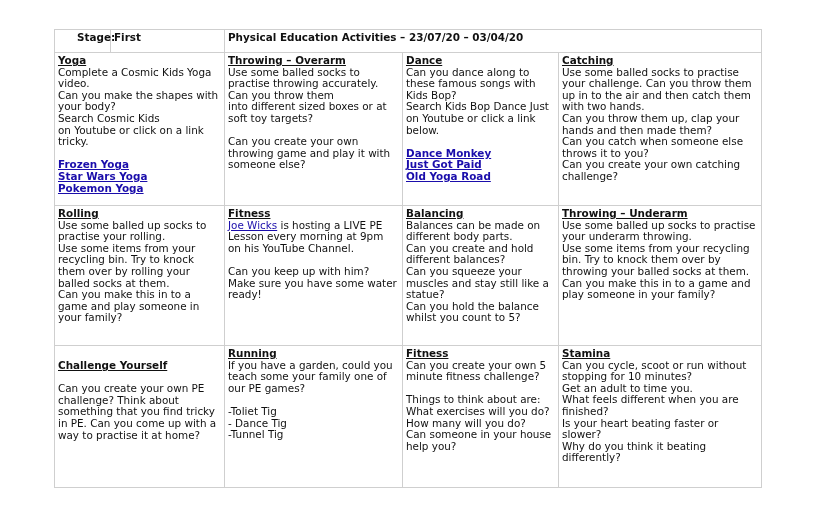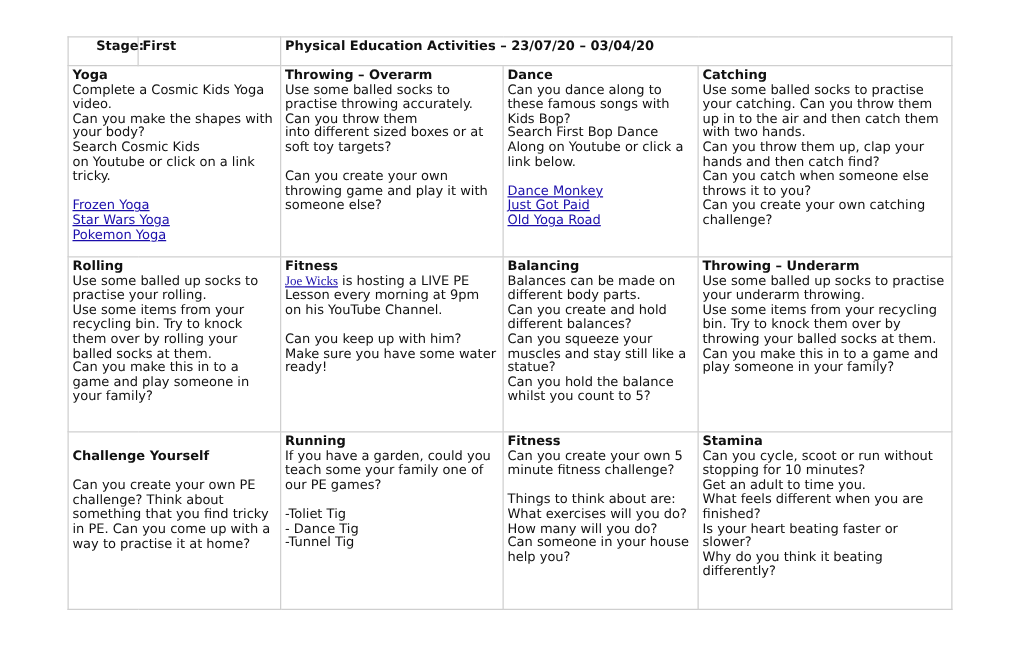--- a/index.html
+++ b/index.html
@@ -11,7 +11,7 @@
                   text-align: left; font-size: 10.4px; line-height: 11.6px; }
   .hdr td { height: 18px; vertical-align: middle; font-weight: bold; font-size: 10.6px; }
   .hdr td.stage { text-align: center; padding-left: 22px; }
-  .title { font-weight: bold; }
+  .title { font-weight: bold; text-decoration: underline; }
   .line { display: block; white-space: pre-wrap; }
   .link { color: #1a0dab; text-decoration: underline; display: block; cursor: pointer; }
   .inline-link { color: #1a0dab; text-decoration: underline; cursor: pointer; font-family: Liberation Serif, serif; }

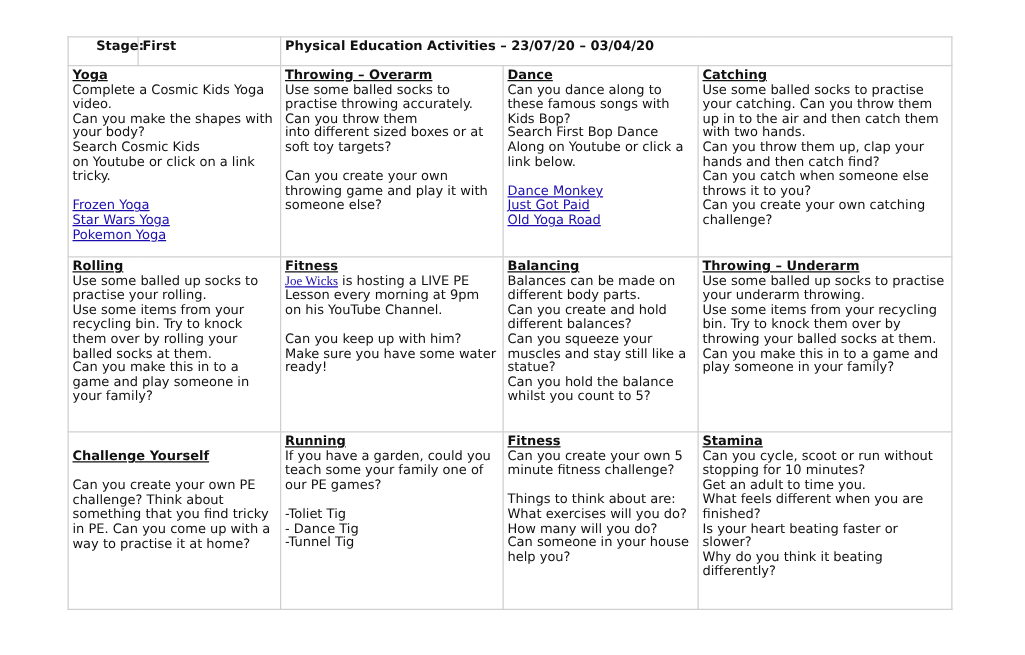--- a/index.html
+++ b/index.html
@@ -70,7 +70,7 @@
     </td>
     <td>
       <span class="title">Catching</span>
-      <span class="line">Use some balled socks to practise your catching. Can you throw them up in to the air and then catch them with two hands.</span>
+      <span class="line">Use some balled socks to practise your challenge. Can you throw them up in to the air and then catch them with two hands.</span>
       <span class="line">Can you throw them up, clap your hands and then catch find?</span>
       <span class="line">Can you catch when someone else throws it to you?</span>
       <span class="line">Can you create your own catching challenge?</span>

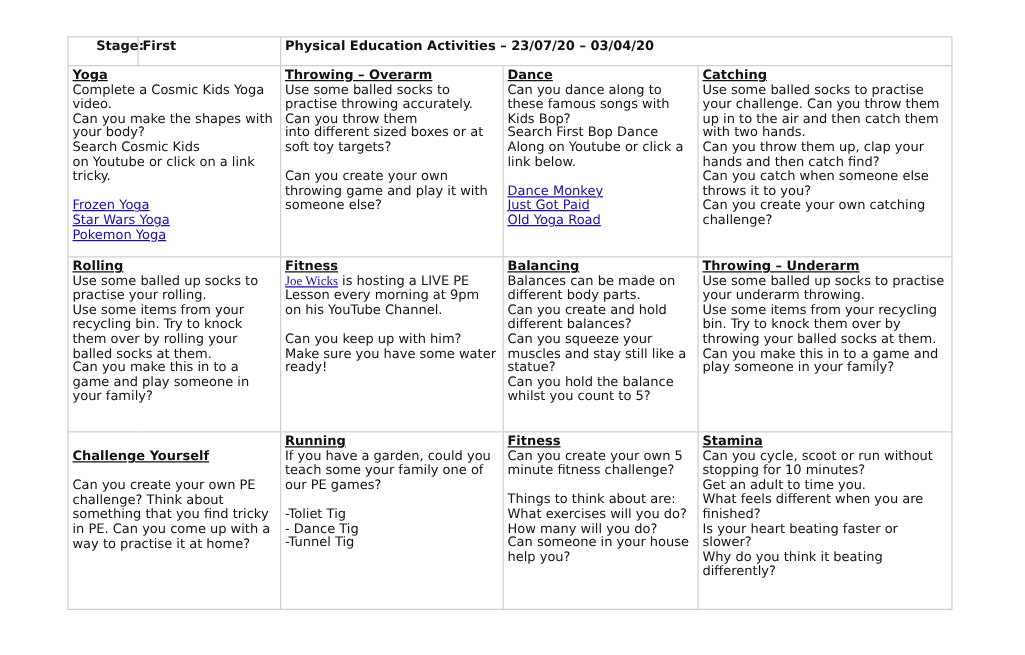--- a/index.html
+++ b/index.html
@@ -62,7 +62,7 @@
     <td>
       <span class="title">Dance</span>
       <span class="line">Can you dance along to these famous songs with Kids Bop?</span>
-      <span class="line">Search First Bop Dance Along on Youtube or click a link below.</span>
+      <span class="line">Search Kids Bop Dance Just on Youtube or click a link below.</span>
       <span class="gap"></span>
       <a class="link">Dance Monkey</a>
       <a class="link">Just Got Paid</a>

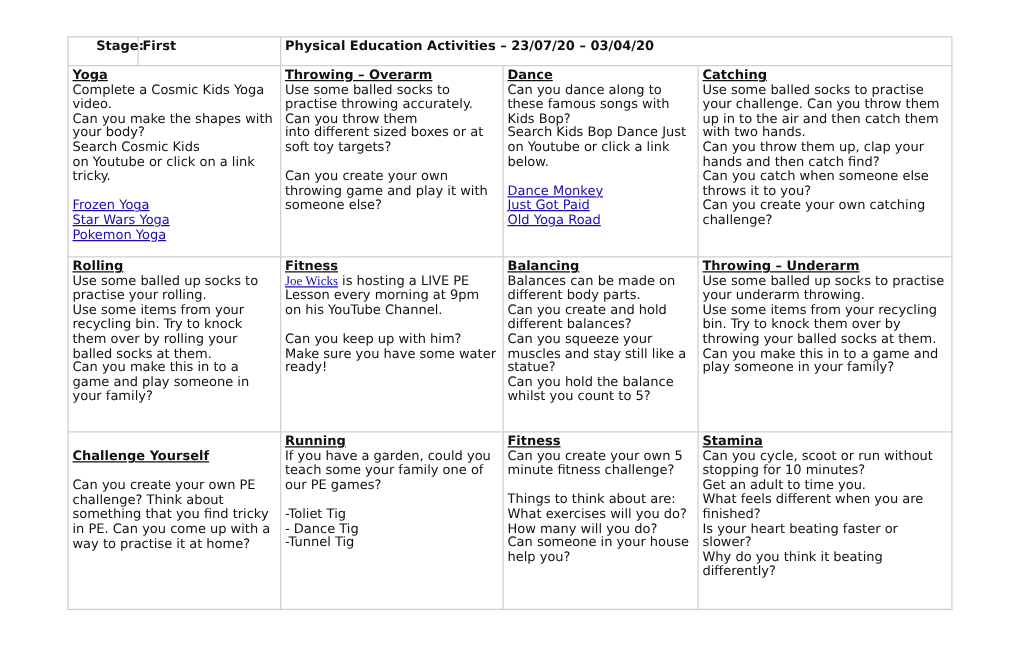--- a/index.html
+++ b/index.html
@@ -71,7 +71,7 @@
     <td>
       <span class="title">Catching</span>
       <span class="line">Use some balled socks to practise your challenge. Can you throw them up in to the air and then catch them with two hands.</span>
-      <span class="line">Can you throw them up, clap your hands and then catch find?</span>
+      <span class="line">Can you throw them up, clap your hands and then made them?</span>
       <span class="line">Can you catch when someone else throws it to you?</span>
       <span class="line">Can you create your own catching challenge?</span>
     </td>

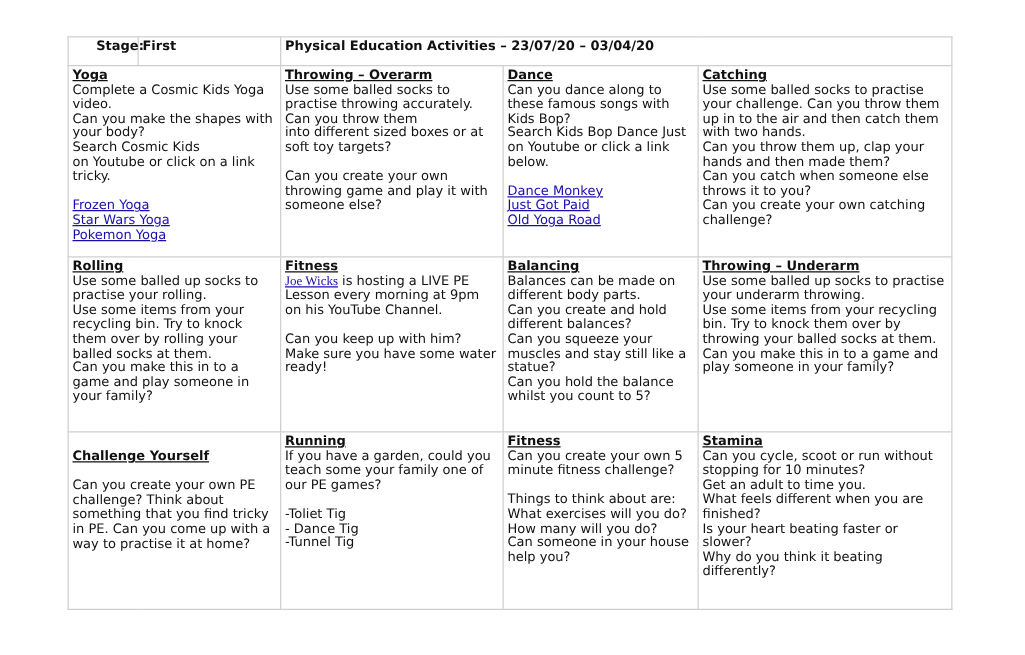--- a/index.html
+++ b/index.html
@@ -13,7 +13,7 @@
   .hdr td.stage { text-align: center; padding-left: 22px; }
   .title { font-weight: bold; text-decoration: underline; }
   .line { display: block; white-space: pre-wrap; }
-  .link { color: #1a0dab; text-decoration: underline; display: block; cursor: pointer; }
+  .link { color: #1a0dab; text-decoration: underline; display: block; cursor: pointer; font-weight: bold; }
   .inline-link { color: #1a0dab; text-decoration: underline; cursor: pointer; font-family: Liberation Serif, serif; }
   .gap { display: block; height: 11.6px; }
   tr.r1 td { height: 148px; }

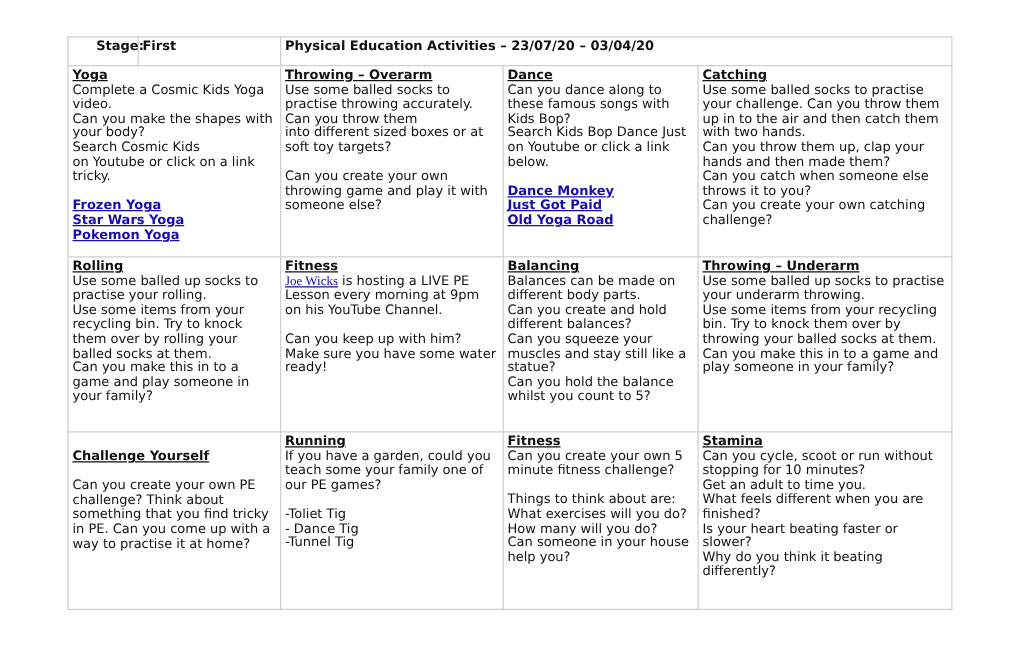--- a/index.html
+++ b/index.html
@@ -14,7 +14,7 @@
   .title { font-weight: bold; text-decoration: underline; }
   .line { display: block; white-space: pre-wrap; }
   .link { color: #1a0dab; text-decoration: underline; display: block; cursor: pointer; font-weight: bold; }
-  .inline-link { color: #1a0dab; text-decoration: underline; cursor: pointer; font-family: Liberation Serif, serif; }
+  .inline-link { color: #1a0dab; text-decoration: underline; cursor: pointer; }
   .gap { display: block; height: 11.6px; }
   tr.r1 td { height: 148px; }
   tr.r2 td { height: 135px; }

